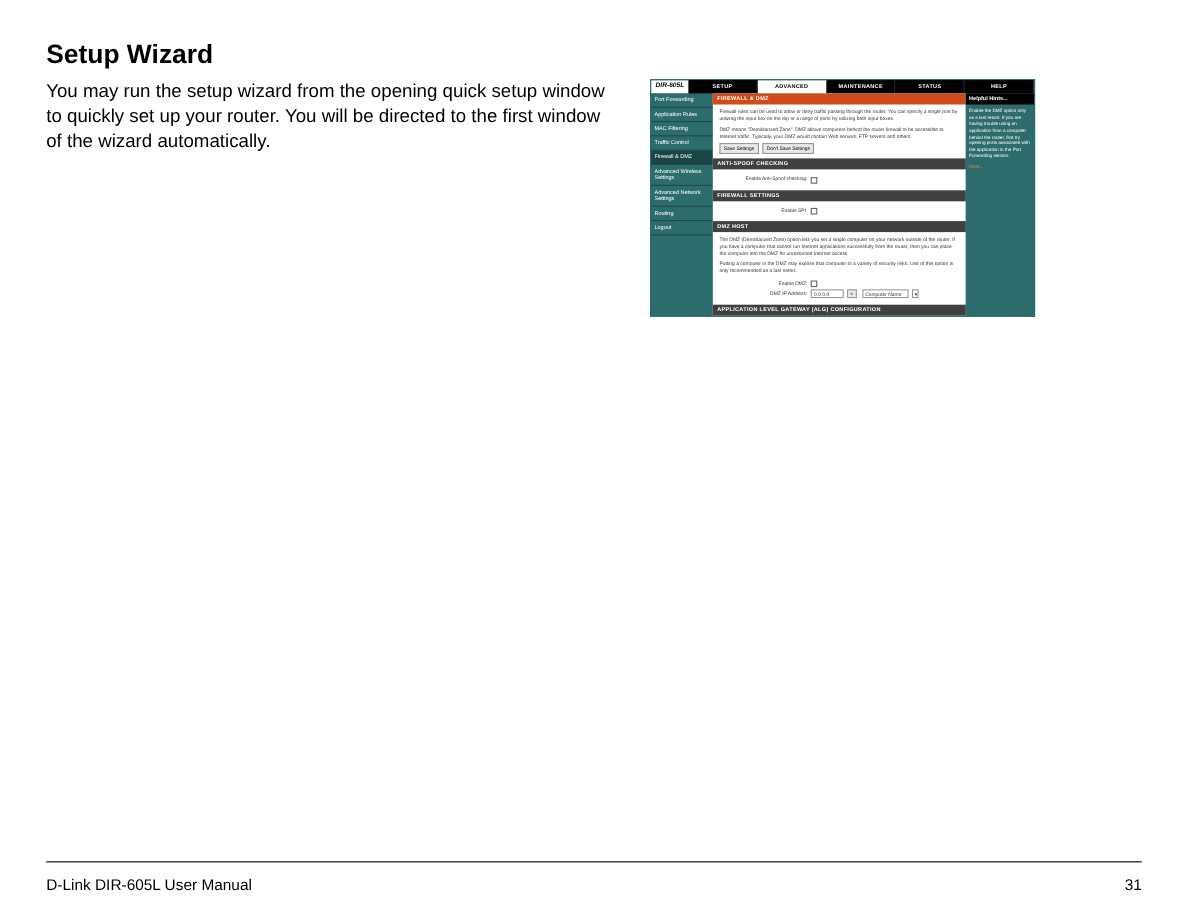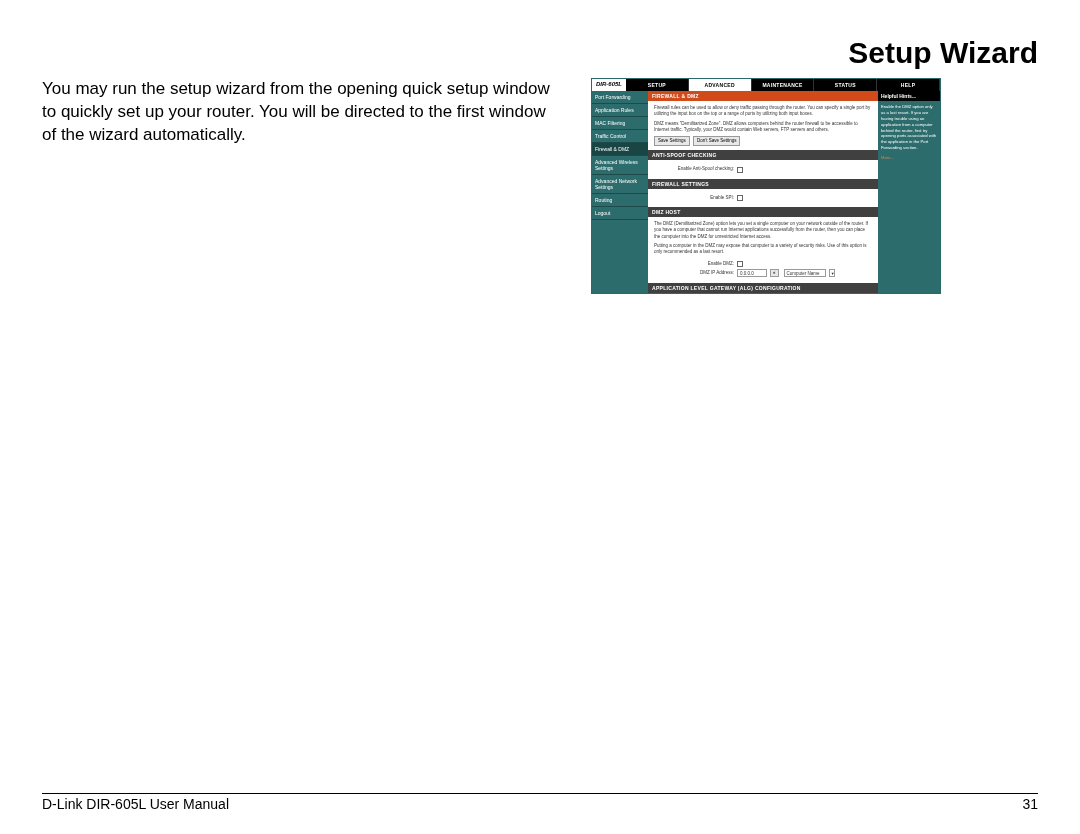--- a/index.html
+++ b/index.html
@@ -23,8 +23,8 @@
     border-bottom: 1.5px solid #000;
   }
   .title {
-    text-align: right;
-    font-size: 30px;
+    text-align: left;
+    font-size: 24px;
     font-weight: 700;
     margin-top: 14px;
     margin-bottom: 8px;

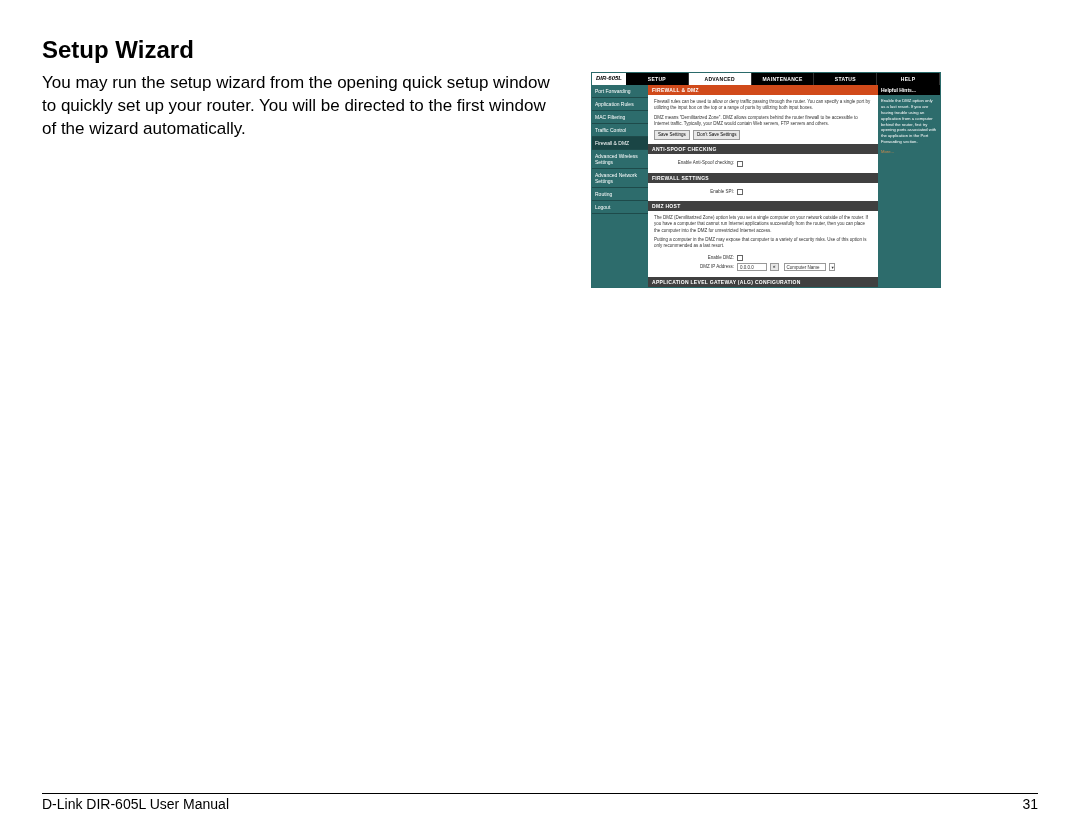--- a/index.html
+++ b/index.html
@@ -177,7 +177,7 @@
   .footer {
     margin-top: auto;
     border-top: 1.5px solid #000;
-    padding-top: 2px;
+    padding-top: 12px;
     display: flex;
     justify-content: space-between;
     font-size: 14px;

